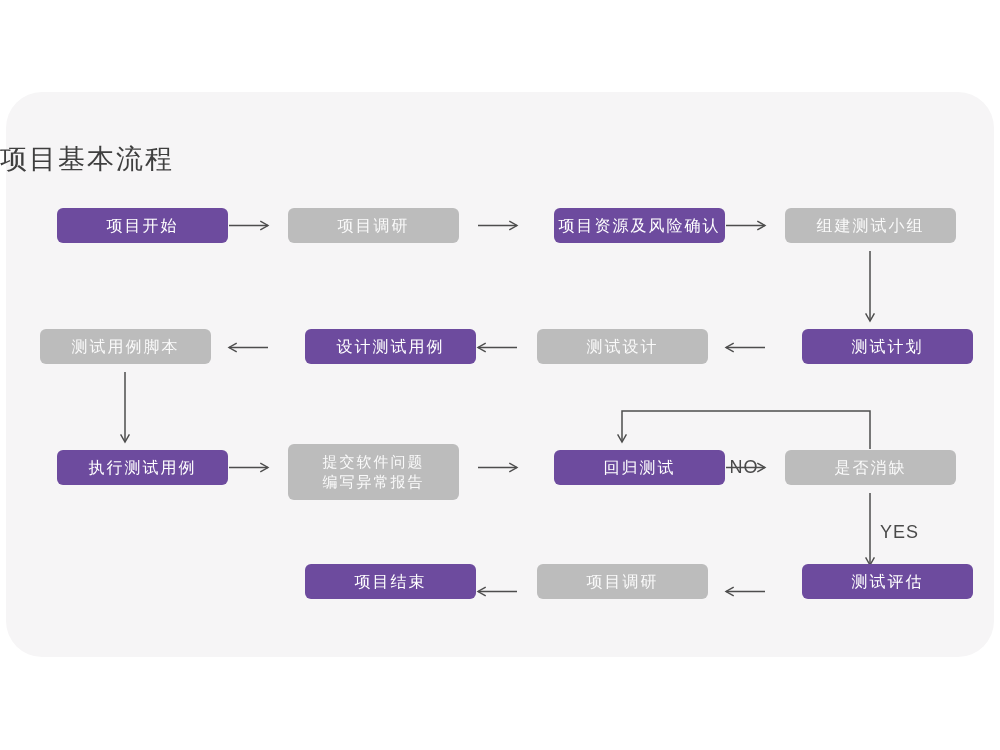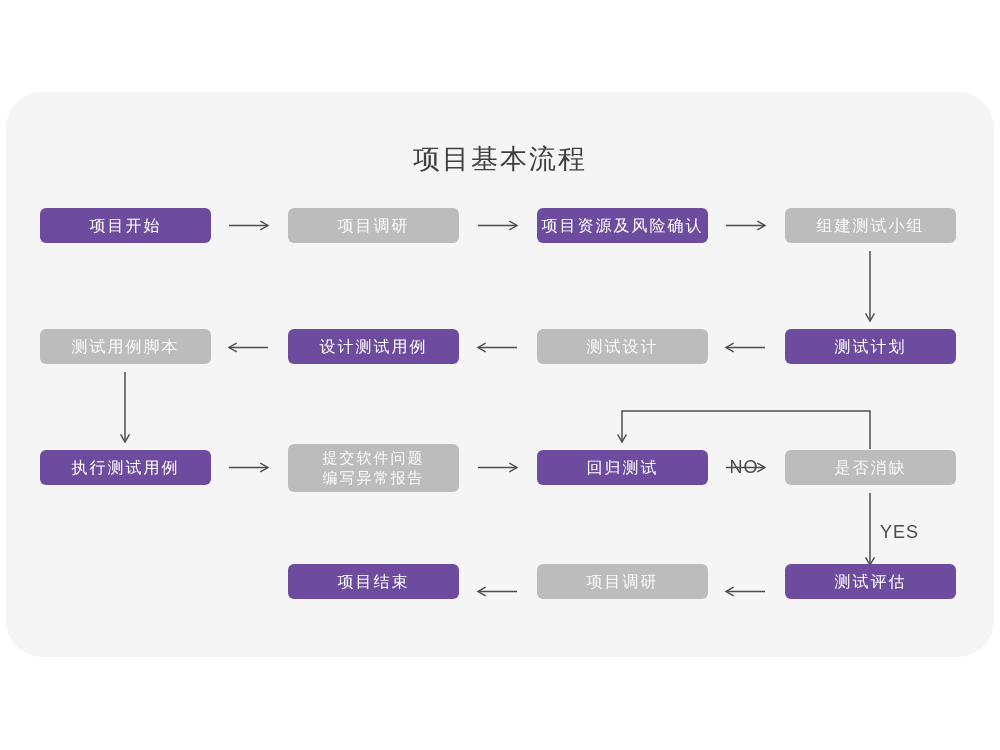--- a/index.html
+++ b/index.html
@@ -26,7 +26,7 @@
     left: 0;
     top: 141px;
     width: 100%;
-    text-align: center;
+    text-align: left;
     font-size: 27px;
     font-weight: 500;
     letter-spacing: 2px;

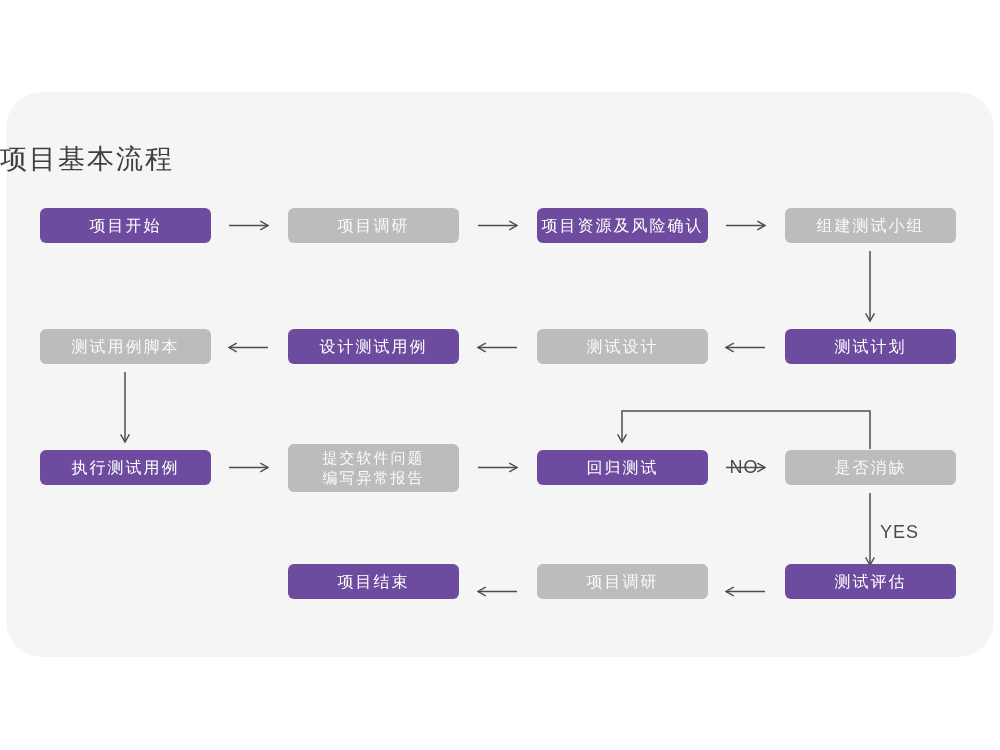--- a/index.html
+++ b/index.html
@@ -46,7 +46,7 @@
     line-height: 1.35;
     text-align: center;
   }
-  .node.purple { background: var(--purple, #6d4b9e); color: var(--box-text, #ffffff); }
+  .node.purple { background: var(--purple, #6d4b9e); color: var(--box-text, #ffffff); margin-left: 17px; }
   .node.gray   { background: var(--gray, #bcbcbc);  color: var(--gray-box-text, rgba(255,255,255,0.92)); }
   .c1 { left: 40px; }
   .c2 { left: 288px; }

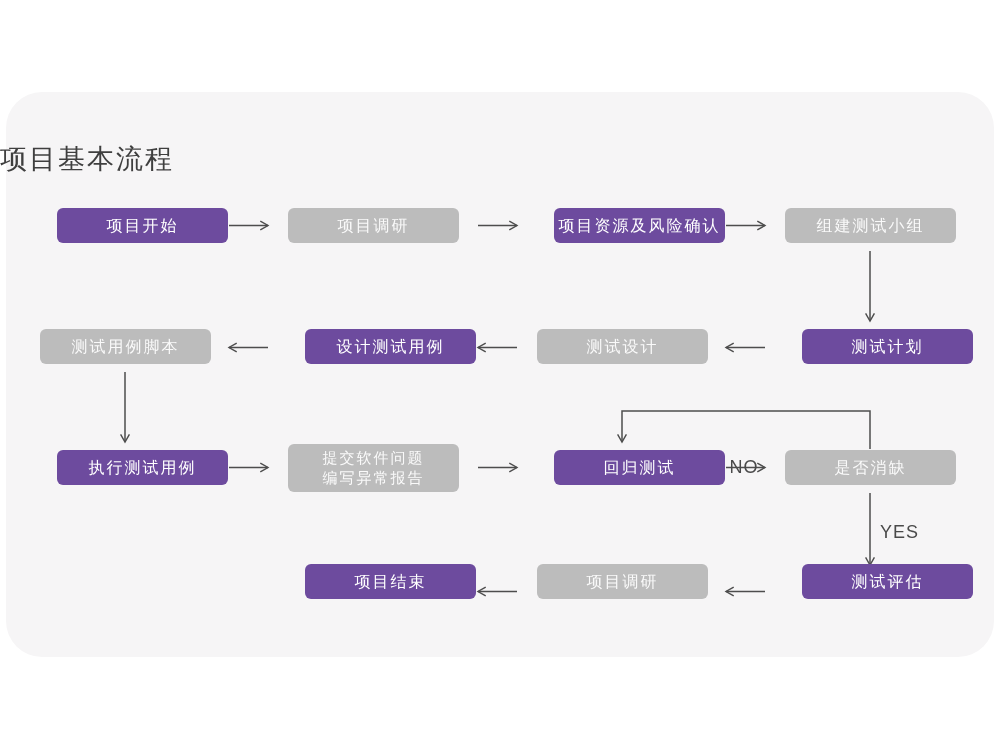--- a/index.html
+++ b/index.html
@@ -56,7 +56,7 @@
   .r2 { top: 329px; }
   .r3 { top: 450px; }
   .r4 { top: 564px; }
-  .node.tall { top: 444px; height: 48px; font-size: 15px; }
+  .node.tall { top: 444px; height: 56px; font-size: 15px; }
   .arrows {
     position: absolute;
     left: 0; top: 0;

